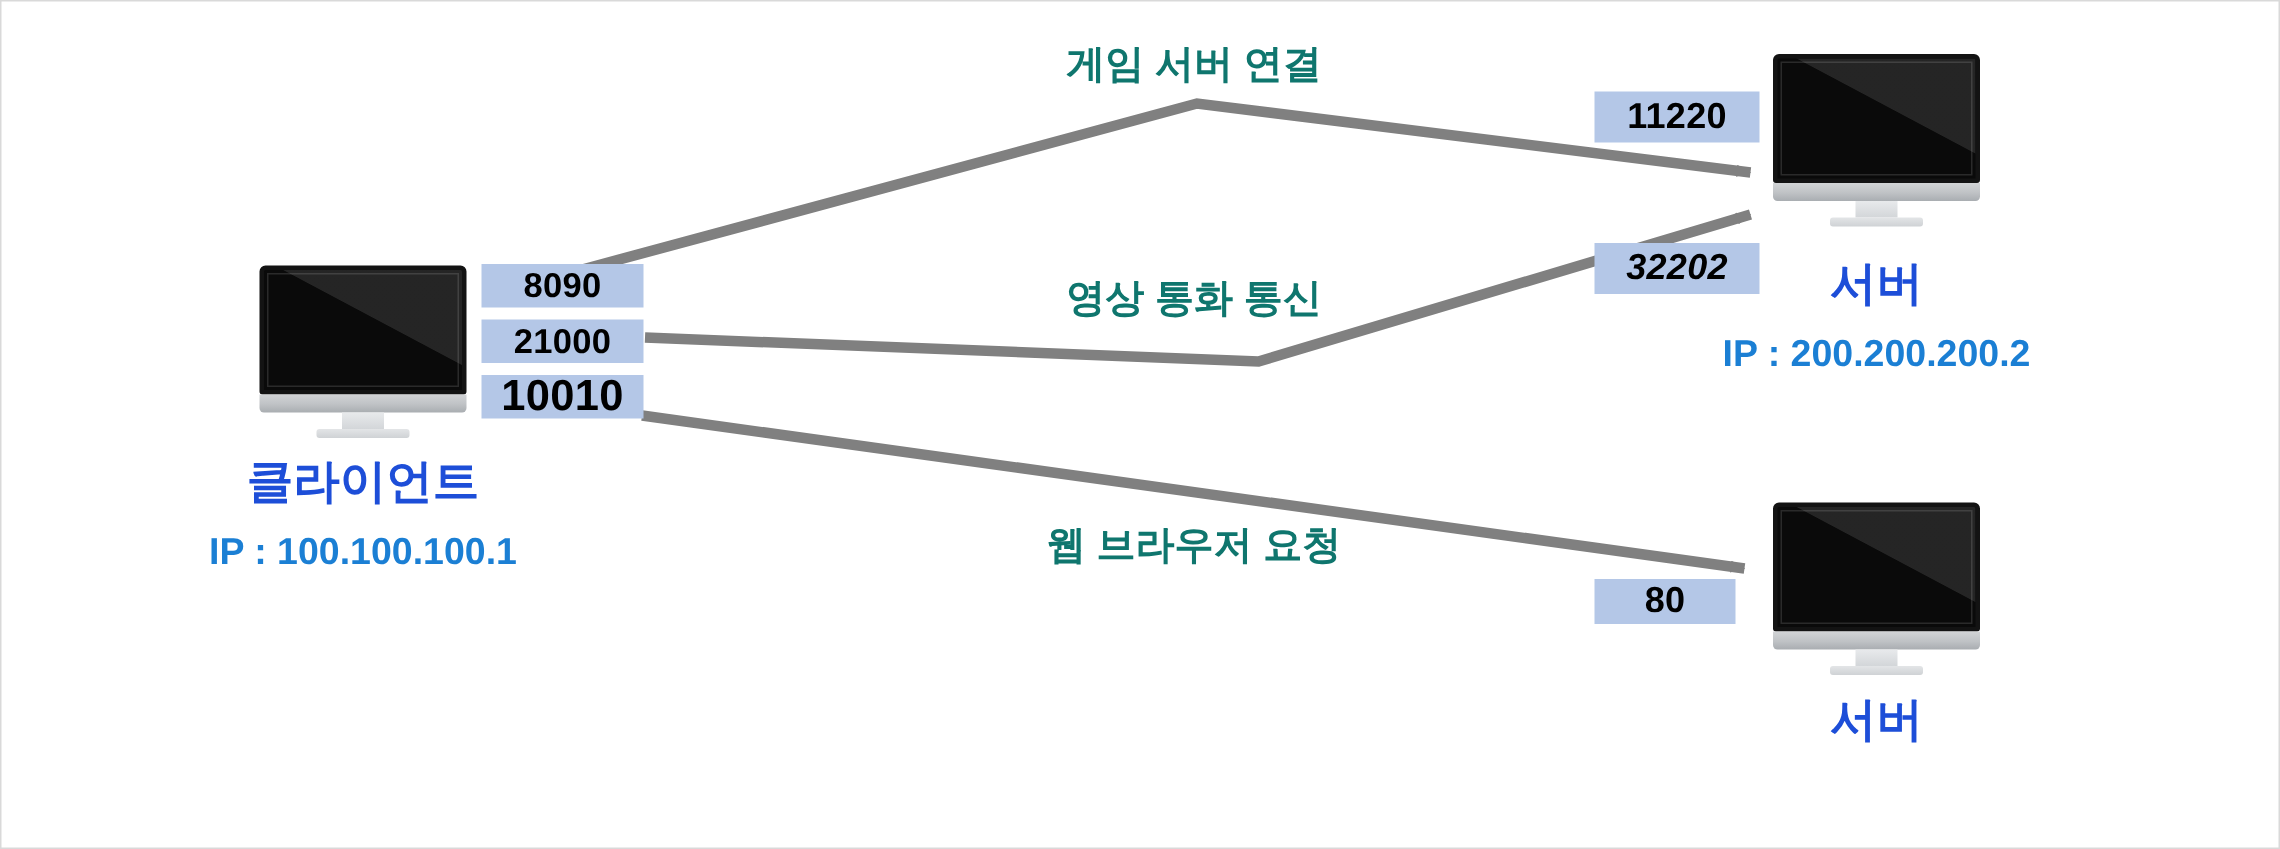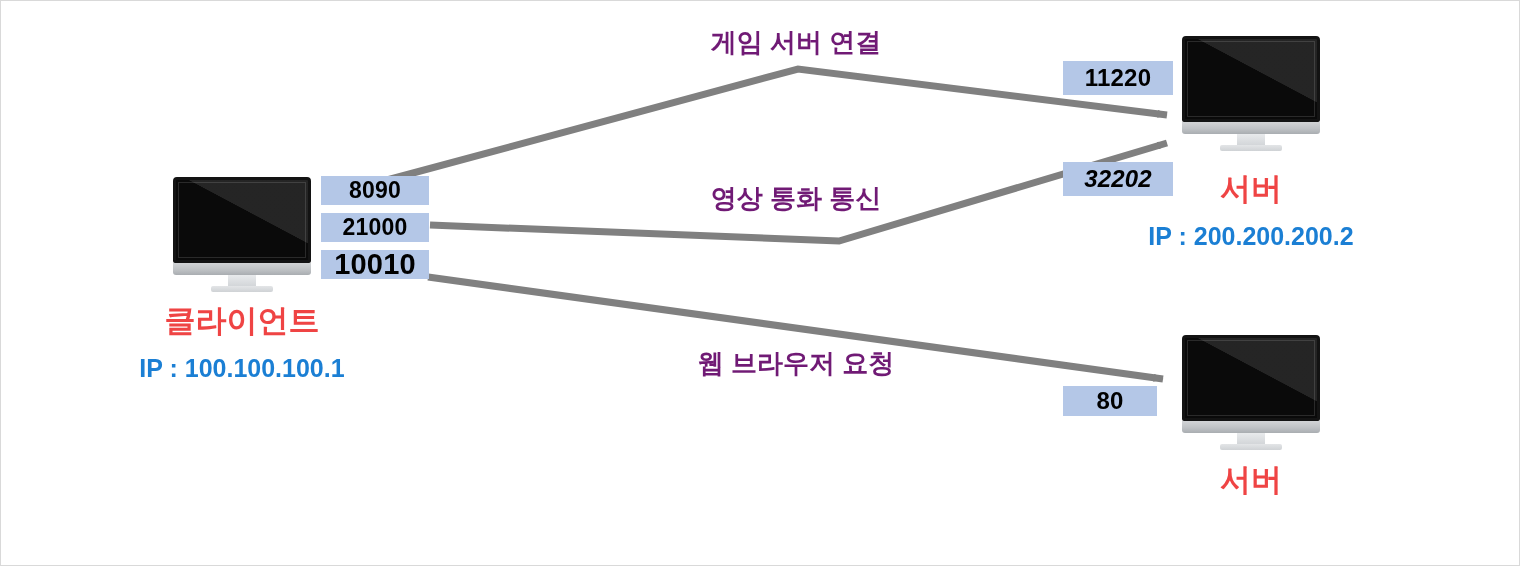--- a/index.html
+++ b/index.html
@@ -112,7 +112,7 @@
   
   .flow-label {
     position: absolute;
-    color: #701a75;
+    color: #0f766e;
     font-weight: bold;
     white-space: nowrap;
     text-align: center;

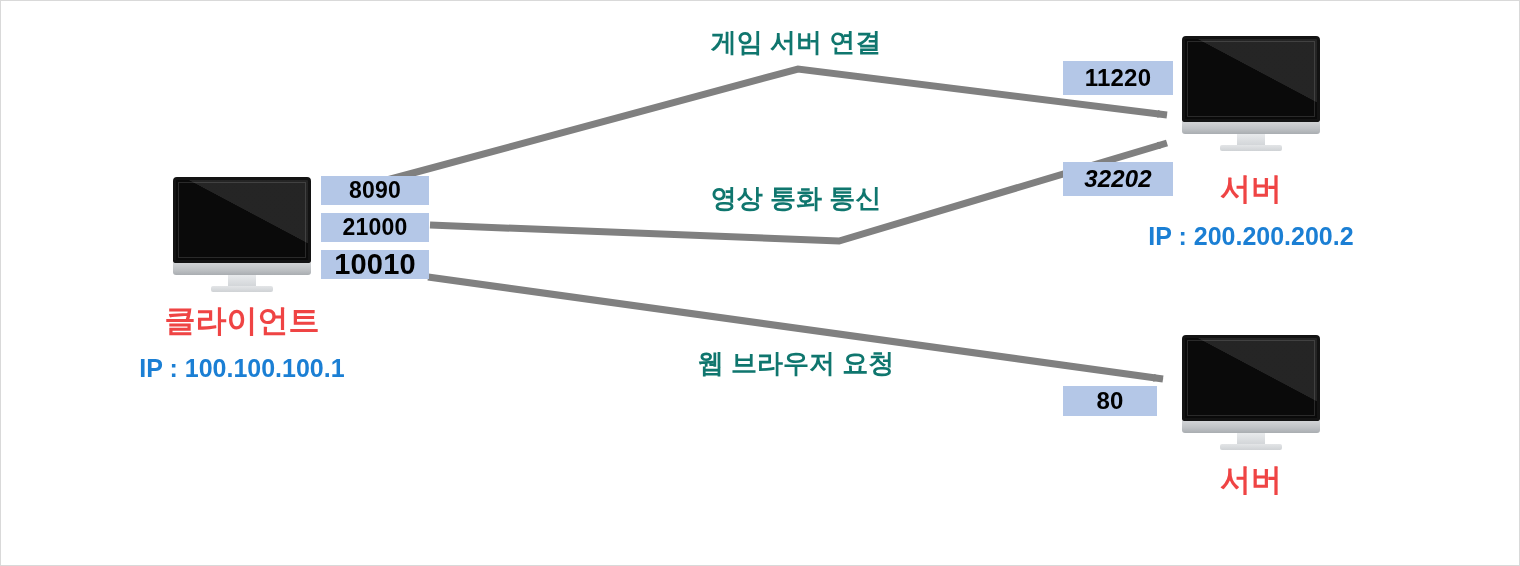--- a/index.html
+++ b/index.html
@@ -96,7 +96,7 @@
   
   .dev-name {
     position: absolute;
-    color: #ef4444;
+    color: #1d4ed8;
     font-weight: bold;
     text-align: center;
     white-space: nowrap;

